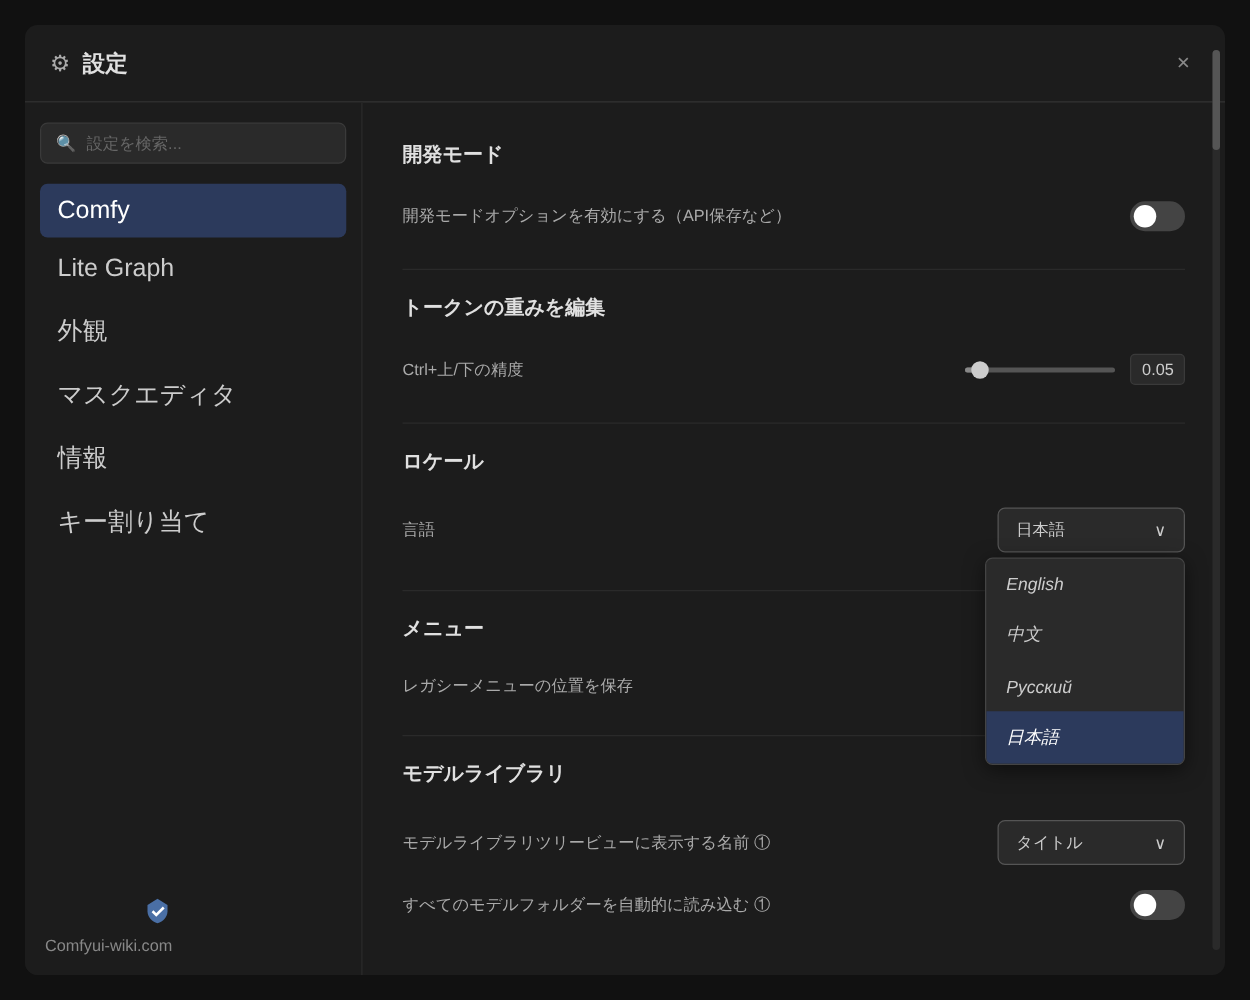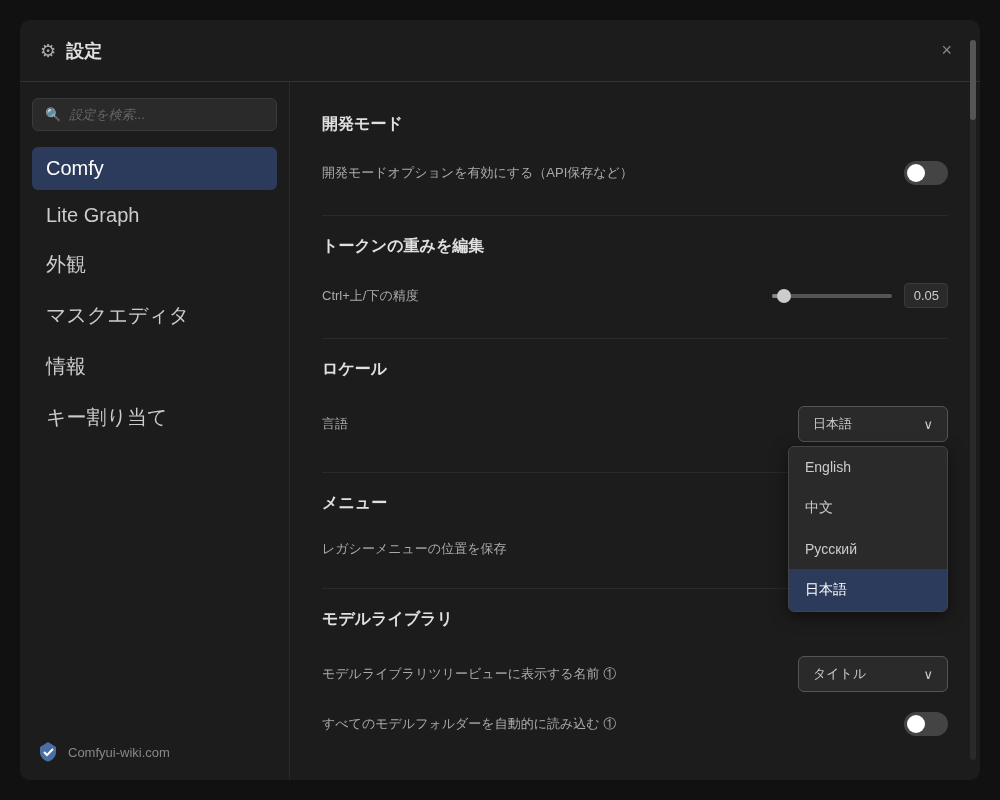--- a/index.html
+++ b/index.html
@@ -90,7 +90,6 @@
       color: #f9a8d4;
       font-size: 13px;
       width: 100%;
-      font-style: italic;
     }
     .search-input::placeholder { color: #666; }
     .sidebar-item {

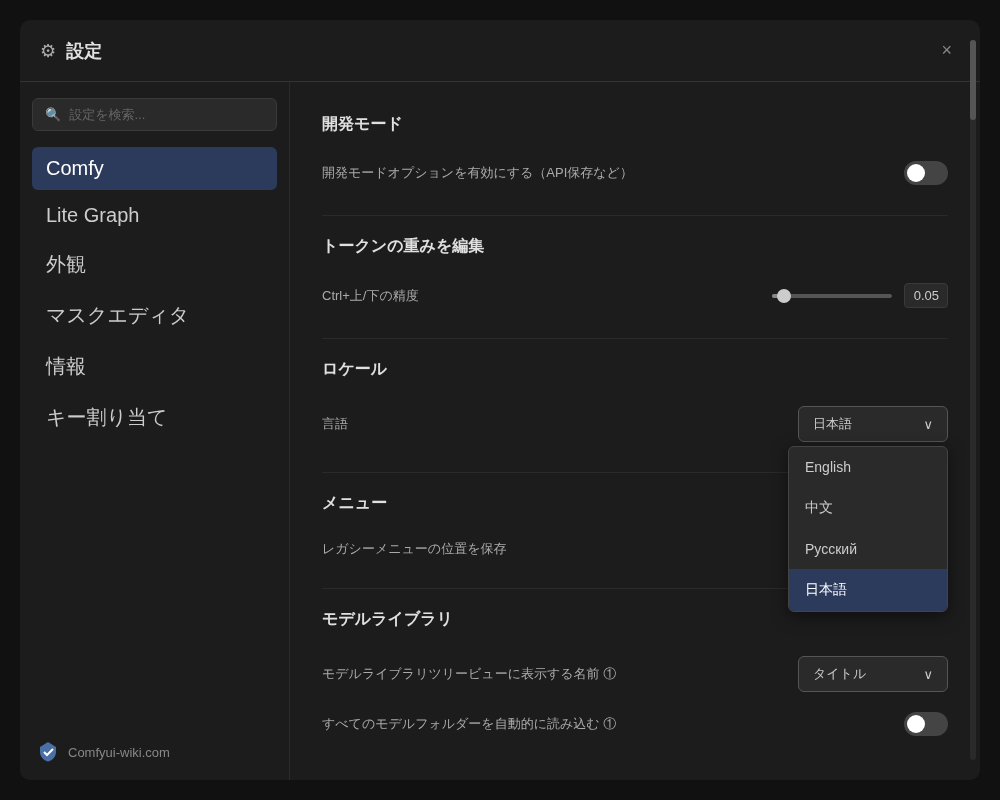--- a/index.html
+++ b/index.html
@@ -230,6 +230,7 @@
       font-size: 14px;
       color: #ccc;
       cursor: pointer;
+      font-style: italic;
     }
     .dropdown-option.selected {
       background: #2c3a5c;

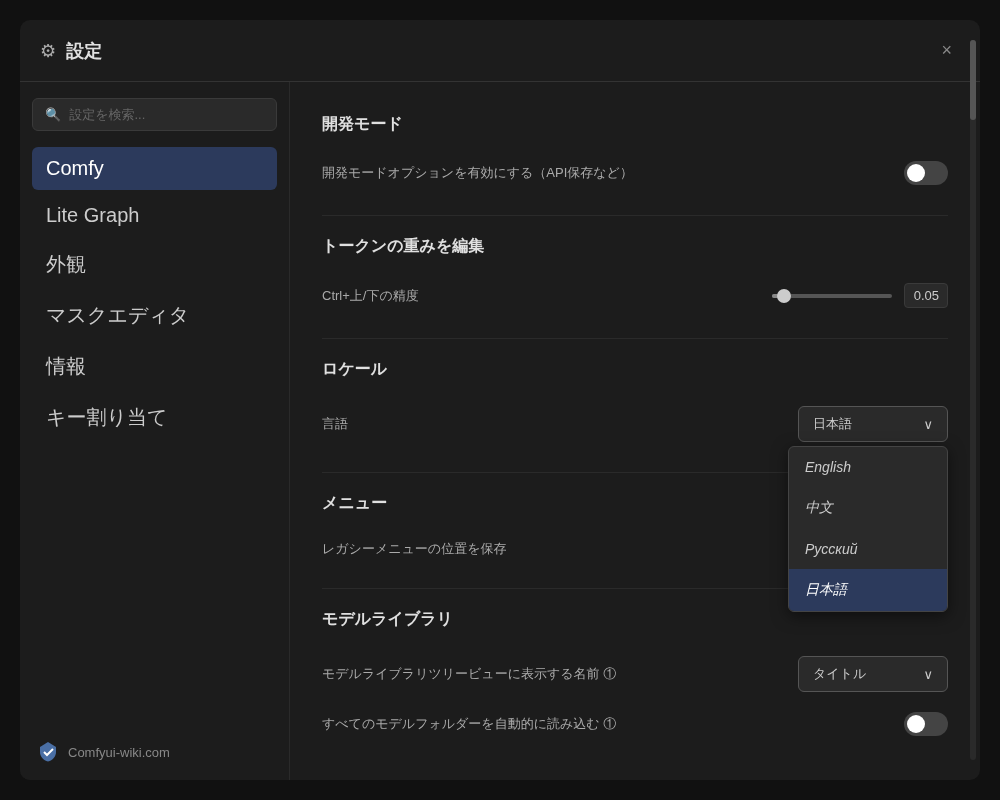--- a/index.html
+++ b/index.html
@@ -258,8 +258,9 @@
       bottom: 16px;
       left: 16px;
       display: flex;
-      align-items: center;
+      align-items: flex-end;
       gap: 8px;
+      flex-direction: column;
     }
     .brand-logo {
       width: 24px;

